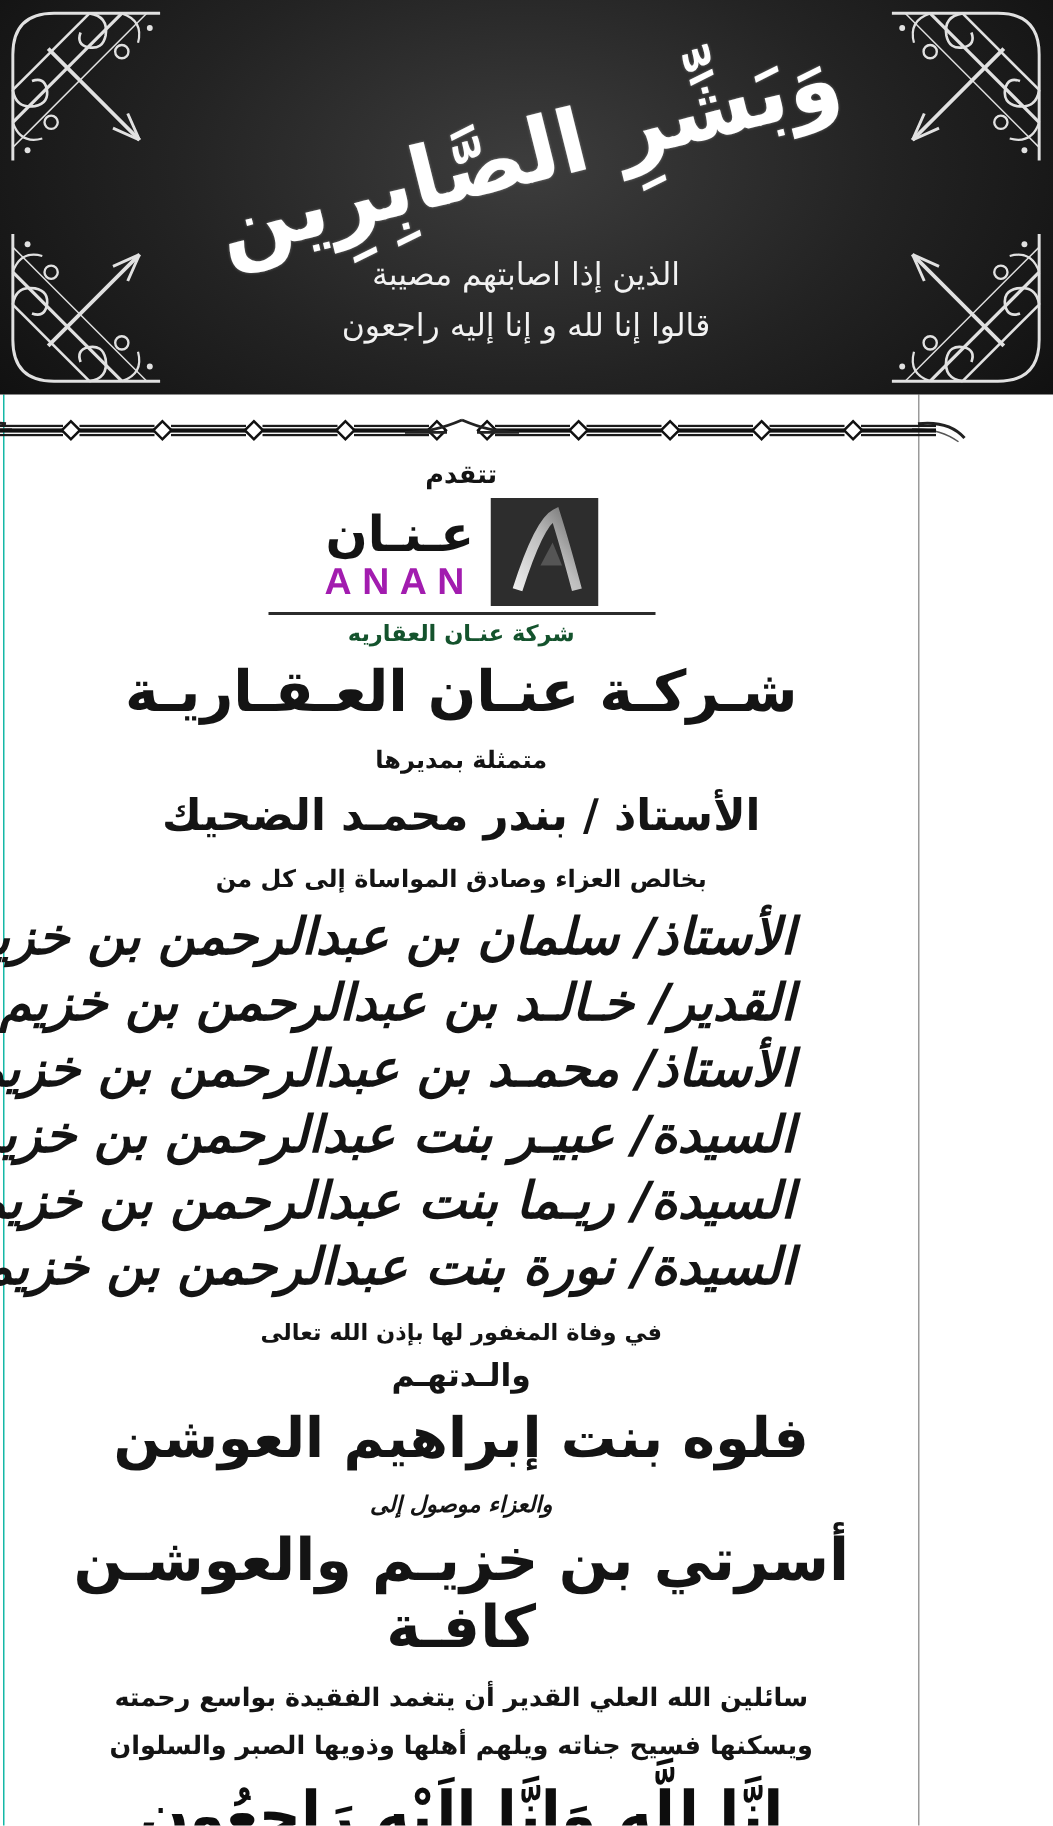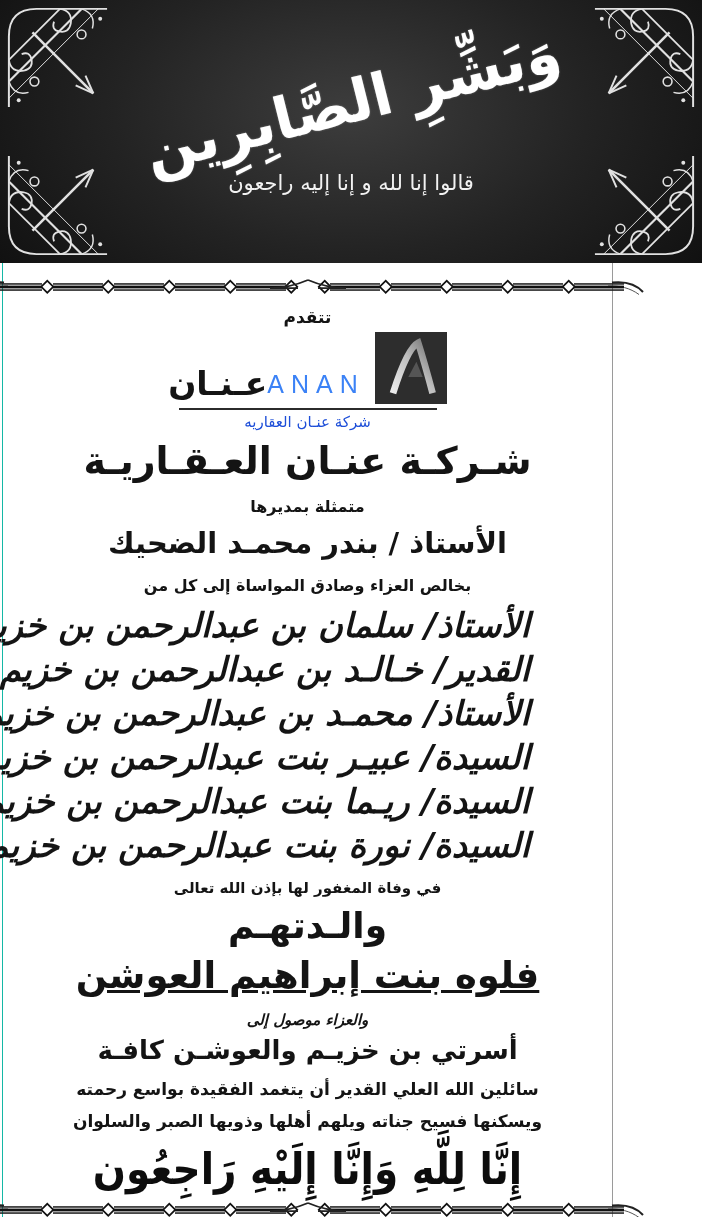--- a/index.html
+++ b/index.html
@@ -137,6 +137,7 @@
       </svg>
 
     <div class="calligraphy-main">وَبَشِّرِ الصَّابِرِين</div>
+    <div class="header-caption">الذين إذا اصابتهم مصيبة</div>
     <div class="header-caption">قالوا إنا لله و إنا إليه راجعون</div>
   </header>
 

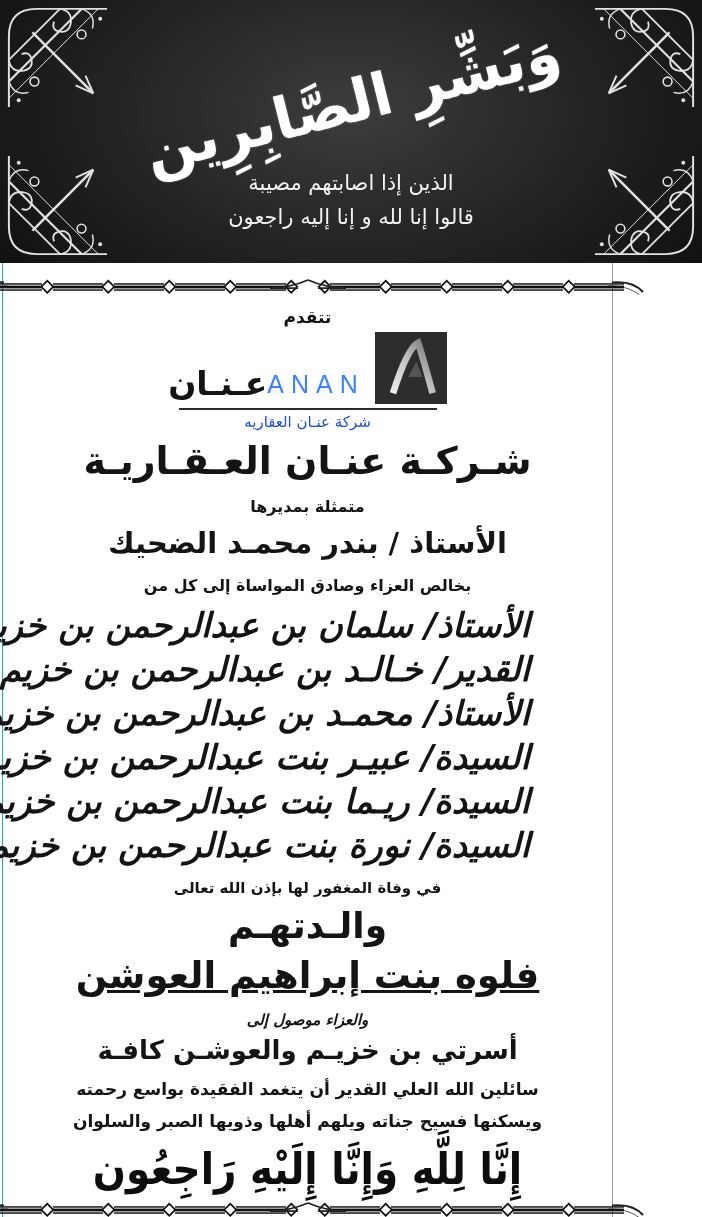--- a/index.html
+++ b/index.html
@@ -45,7 +45,7 @@
 
   .logo-block { margin-top:5px; width:258px; display:flex; flex-direction:column; align-items:center; }
   .logo-row { display:flex; direction:ltr; align-items:flex-end; gap:10px; }
-  .logo-texts { display:flex; align-items:center; padding-bottom:2px; }
+  .logo-texts { display:flex; flex-direction:column; align-items:center; padding-bottom:2px; }
   .logo-ar { font-size:33px; font-weight:bold; letter-spacing:2px; line-height:36px; }
   .logo-en { font-size:25px; font-weight:normal; letter-spacing:7px; line-height:28px; color:#3b82f6; font-family:"Liberation Sans", sans-serif; }
   .logo-rule { width:100%; border-top:2px solid #2b2b2b; margin-top:4px; }

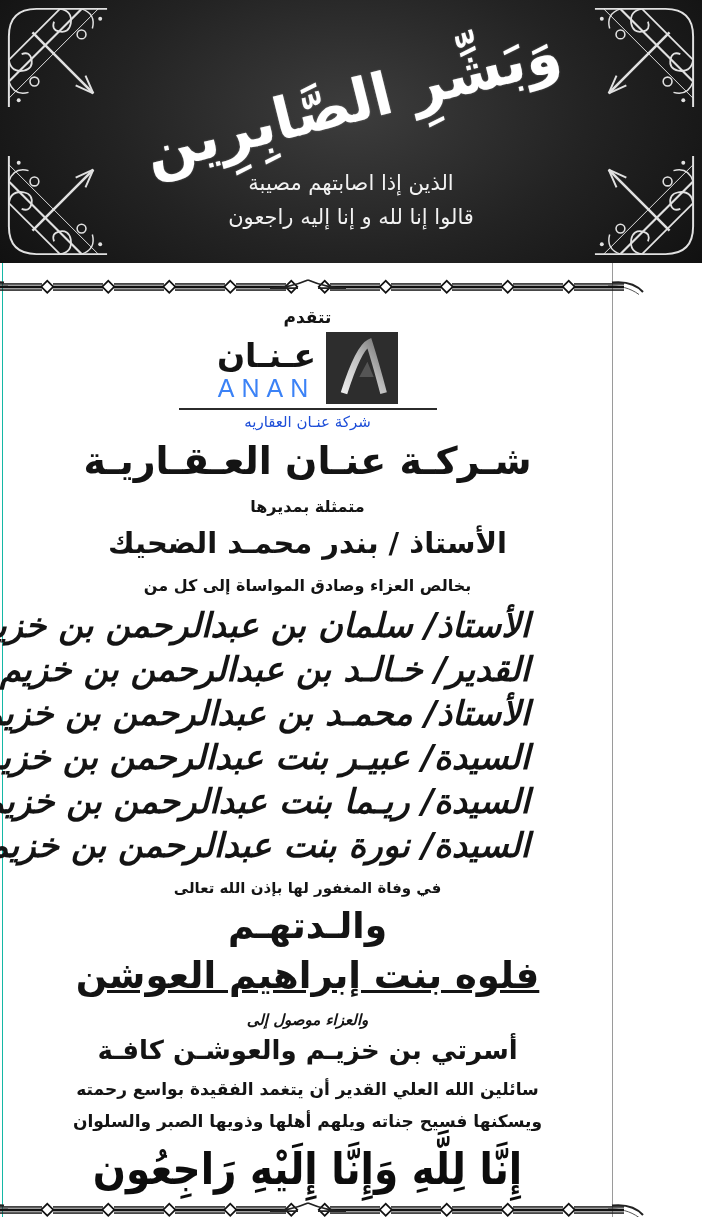--- a/index.html
+++ b/index.html
@@ -47,7 +47,7 @@
   .logo-row { display:flex; direction:ltr; align-items:flex-end; gap:10px; }
   .logo-texts { display:flex; flex-direction:column; align-items:center; padding-bottom:2px; }
   .logo-ar { font-size:33px; font-weight:bold; letter-spacing:2px; line-height:36px; }
-  .logo-en { font-size:25px; font-weight:normal; letter-spacing:7px; line-height:28px; color:#3b82f6; font-family:"Liberation Sans", sans-serif; }
+  .logo-en { font-size:25px; font-weight:bold; letter-spacing:7px; line-height:28px; color:#a21caf; font-family:"Liberation Sans", sans-serif; }
   .logo-rule { width:100%; border-top:2px solid #2b2b2b; margin-top:4px; }
   .logo-tagline { font-size:15px; font-weight:normal; margin-top:3px; color:#1d4ed8; }
 

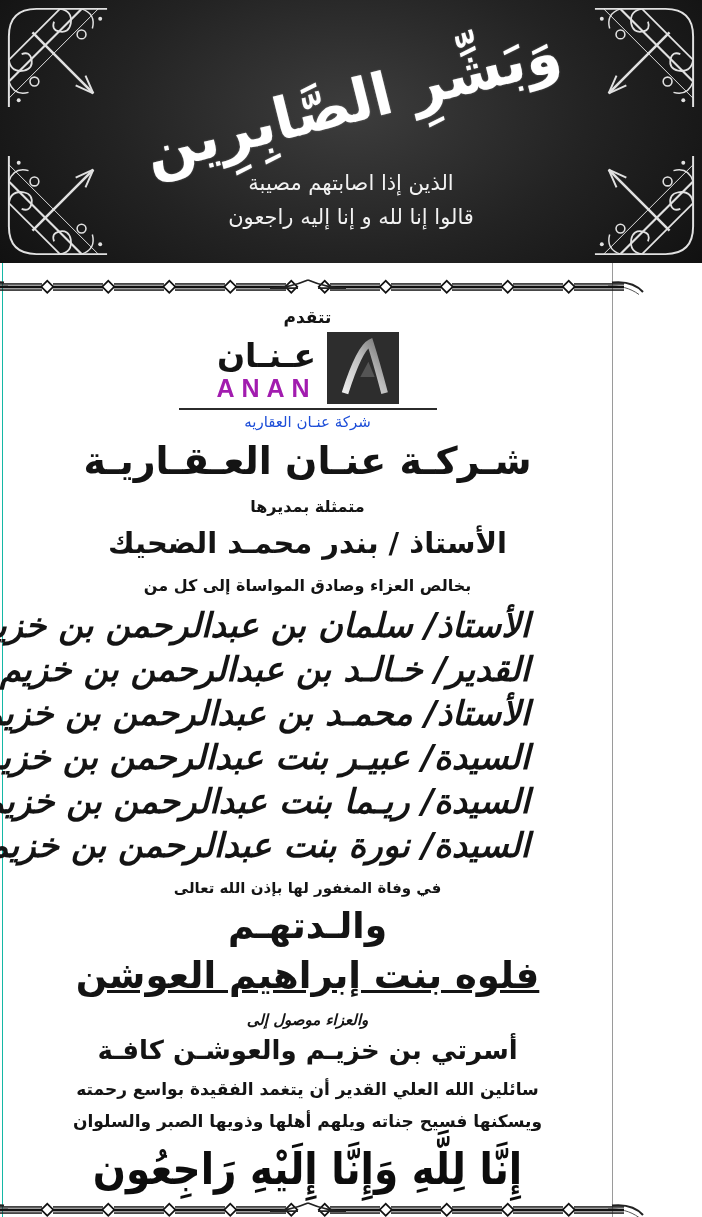--- a/index.html
+++ b/index.html
@@ -49,7 +49,7 @@
   .logo-ar { font-size:33px; font-weight:bold; letter-spacing:2px; line-height:36px; }
   .logo-en { font-size:25px; font-weight:bold; letter-spacing:7px; line-height:28px; color:#a21caf; font-family:"Liberation Sans", sans-serif; }
   .logo-rule { width:100%; border-top:2px solid #2b2b2b; margin-top:4px; }
-  .logo-tagline { font-size:15px; font-weight:normal; margin-top:3px; color:#1d4ed8; }
+  .logo-tagline { font-size:15px; font-weight:bold; margin-top:3px; color:#14532d; }
 
   .company-name   { font-size:38px; font-weight:bold; margin-top:8px; letter-spacing:1px; }
   .small-bold     { font-size:16px; font-weight:bold; margin-top:14px; }

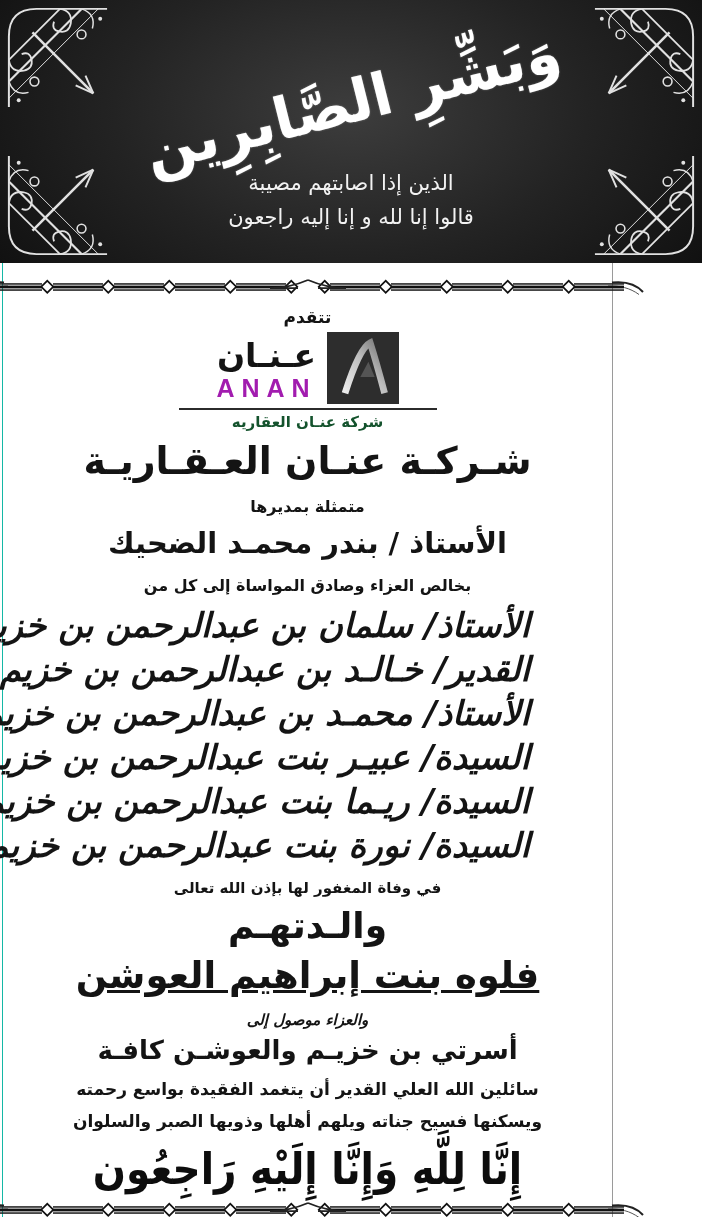--- a/index.html
+++ b/index.html
@@ -60,7 +60,7 @@
   .name-row { font-size:34px; font-weight:bold; line-height:44px; white-space:nowrap;font-style:italic; }
 
   .death-line     { font-size:15px; font-weight:bold; margin-top:12px; }
-  .relation-label { font-size:36px; font-weight:bold; margin-top:8px; letter-spacing:2px; }
+  .relation-label { font-size:21px; font-weight:bold; margin-top:8px; letter-spacing:2px; }
   .deceased-name  { font-size:37px; font-weight:bold; margin-top:8px;text-decoration:underline; }
   .extended-label { font-size:15px; font-weight:bold; margin-top:14px;font-style:italic; }
   .families-line  { font-size:26px; font-weight:bold; margin-top:6px; }

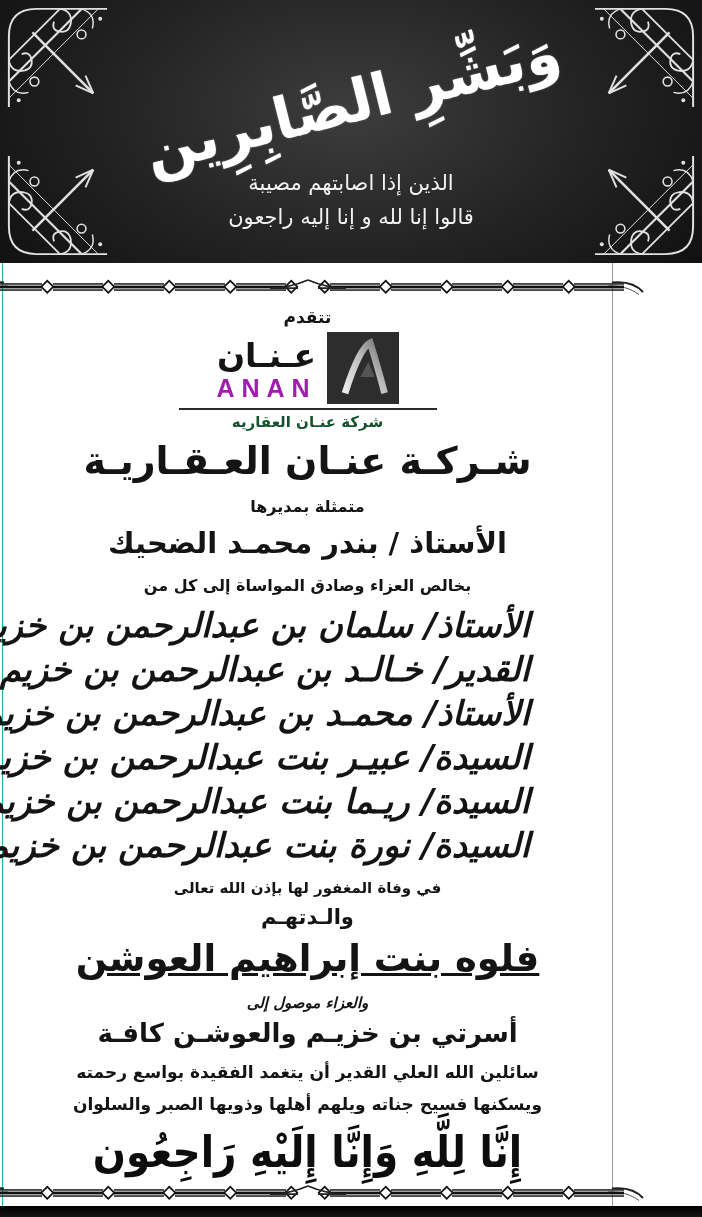--- a/index.html
+++ b/index.html
@@ -61,7 +61,7 @@
 
   .death-line     { font-size:15px; font-weight:bold; margin-top:12px; }
   .relation-label { font-size:21px; font-weight:bold; margin-top:8px; letter-spacing:2px; }
-  .deceased-name  { font-size:37px; font-weight:bold; margin-top:8px;text-decoration:underline; }
+  .deceased-name  { font-size:37px; font-weight:bold; margin-top:8px; }
   .extended-label { font-size:15px; font-weight:bold; margin-top:14px;font-style:italic; }
   .families-line  { font-size:26px; font-weight:bold; margin-top:6px; }
   .prayer-line    { font-size:17px; font-weight:bold; margin-top:13px; line-height:22px; }

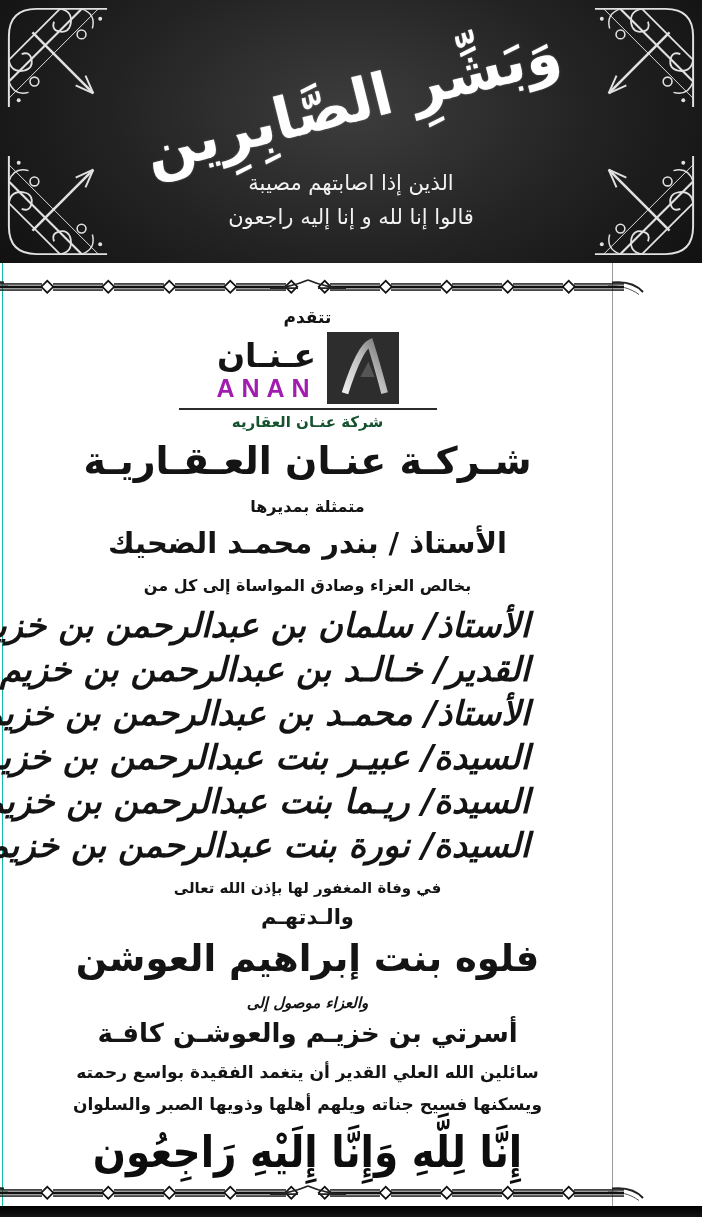--- a/index.html
+++ b/index.html
@@ -63,7 +63,7 @@
   .relation-label { font-size:21px; font-weight:bold; margin-top:8px; letter-spacing:2px; }
   .deceased-name  { font-size:37px; font-weight:bold; margin-top:8px; }
   .extended-label { font-size:15px; font-weight:bold; margin-top:14px;font-style:italic; }
-  .families-line  { font-size:26px; font-weight:bold; margin-top:6px; }
+  .families-line  { font-size:39px; font-weight:bold; margin-top:6px; }
   .prayer-line    { font-size:17px; font-weight:bold; margin-top:13px; line-height:22px; }
 
   .closing-calligraphy {

